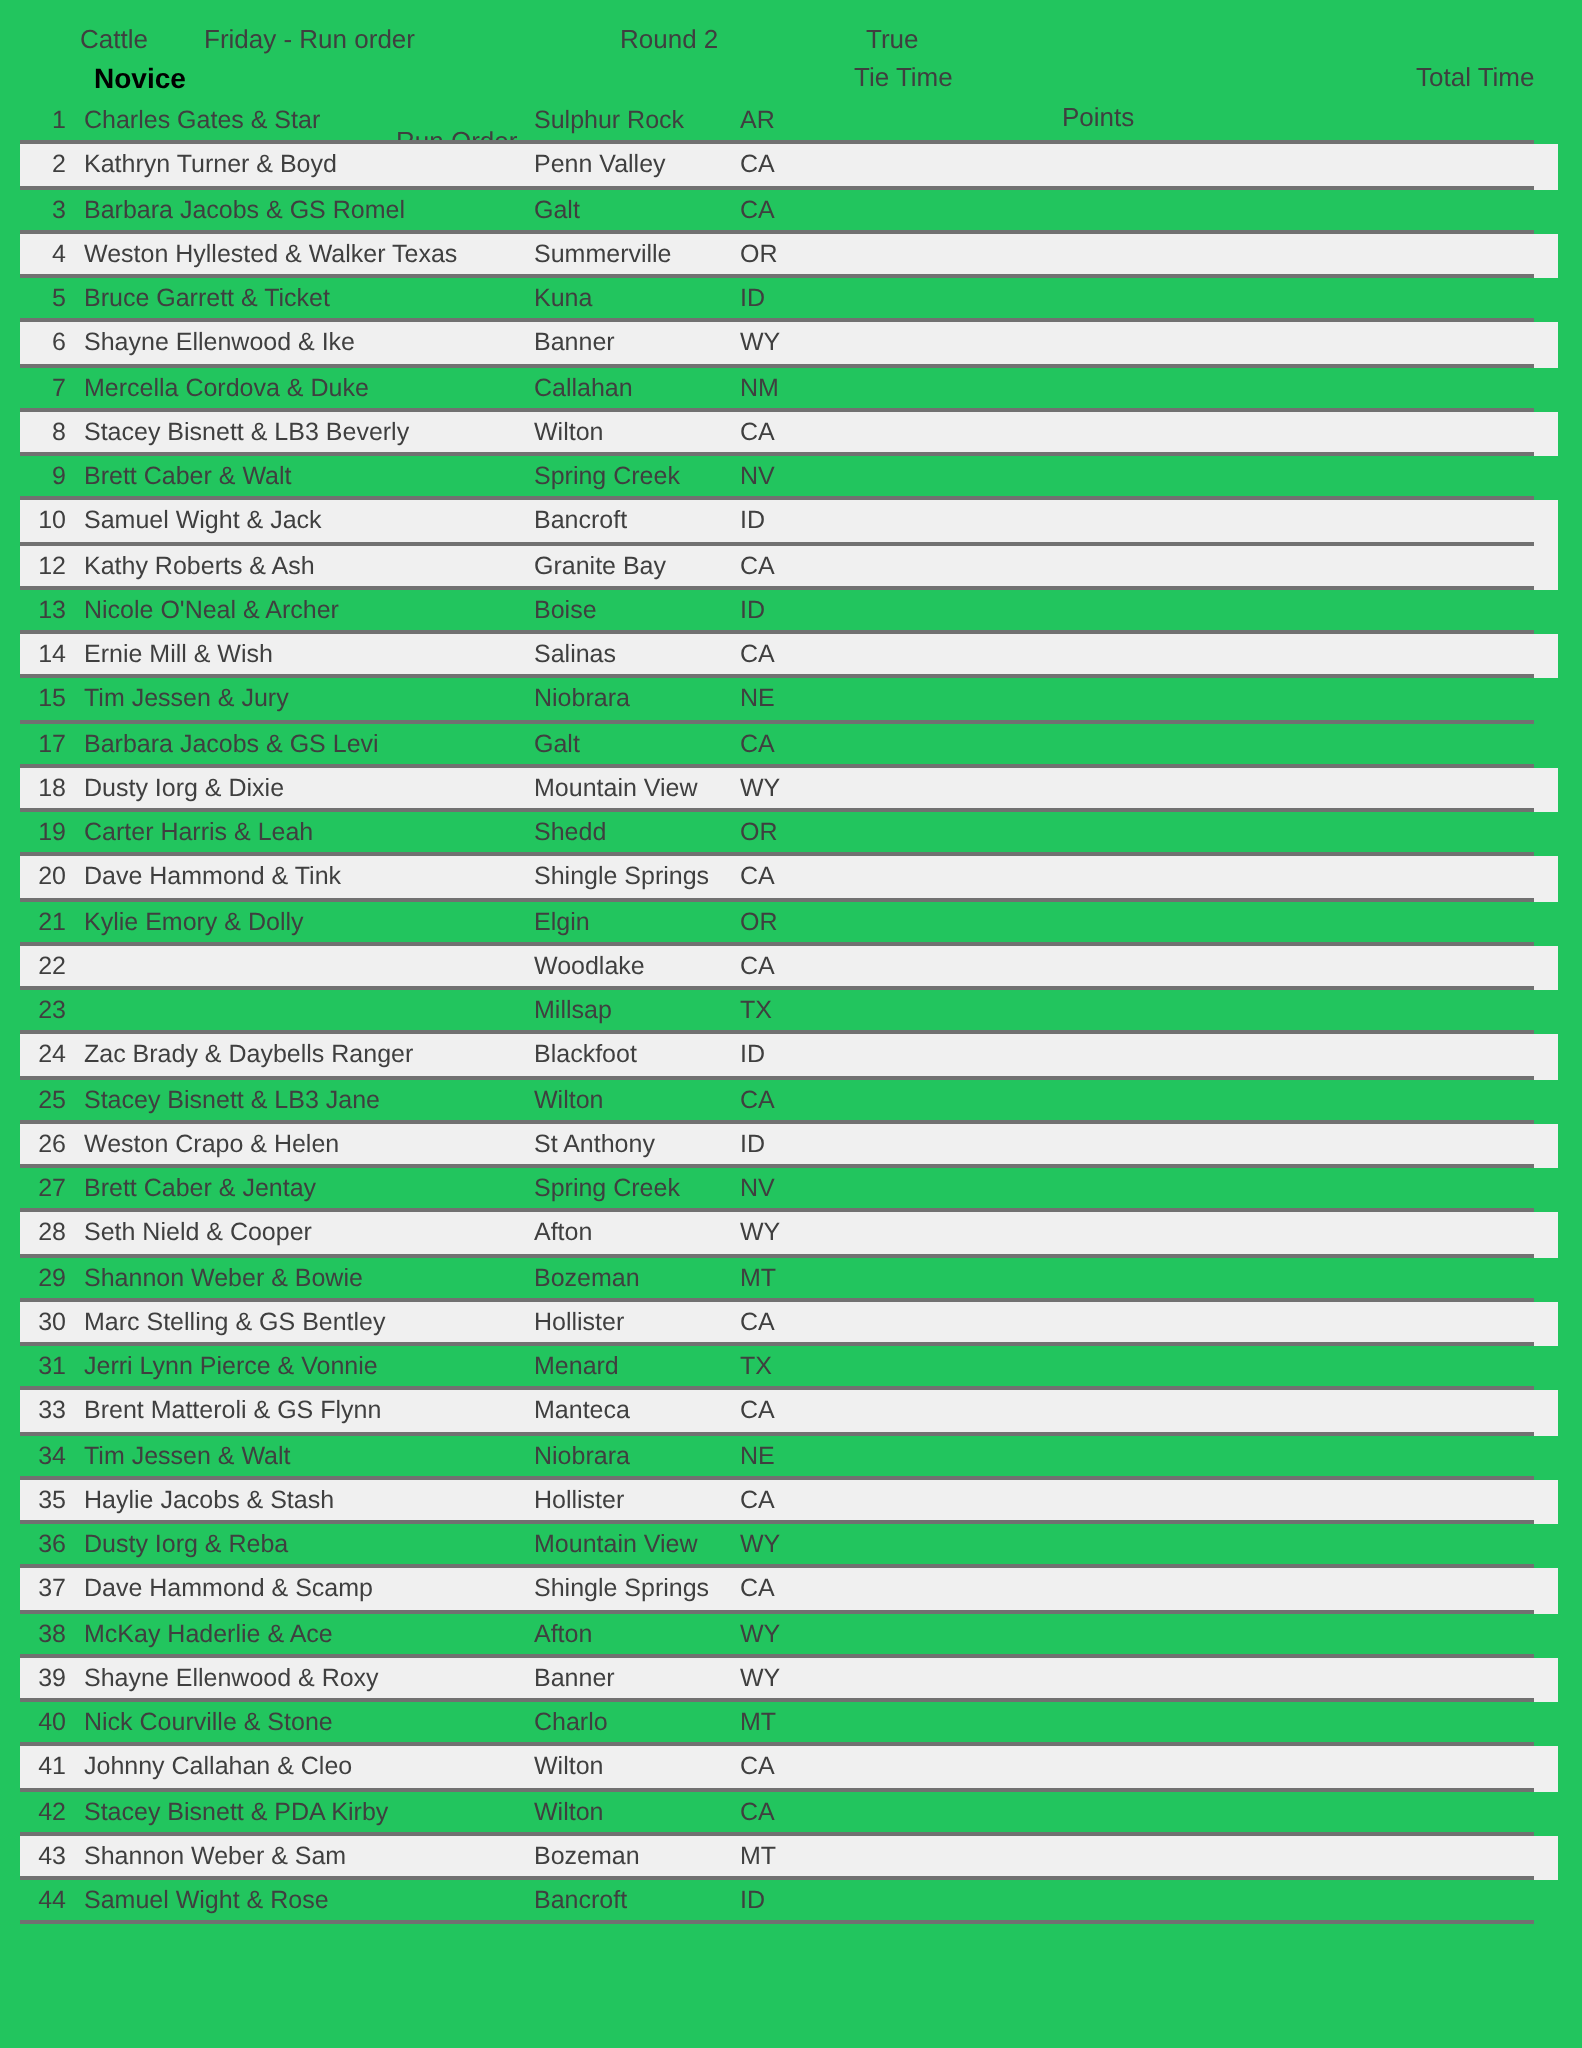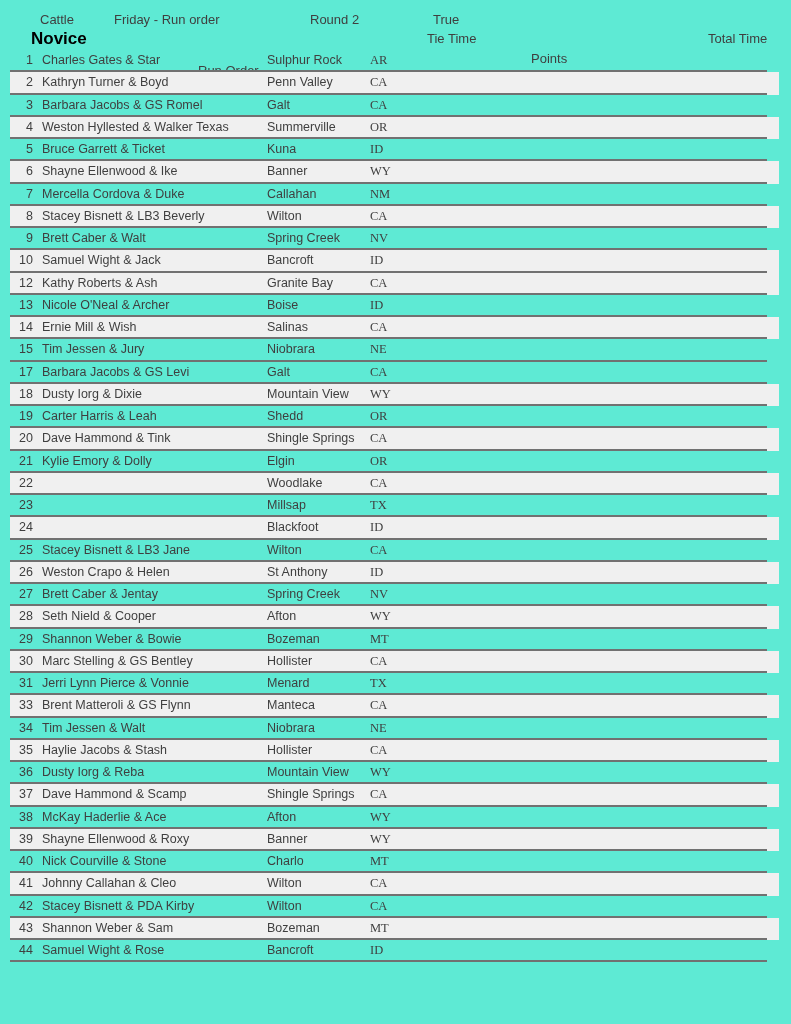--- a/index.html
+++ b/index.html
@@ -6,7 +6,7 @@
   .page{
     position:relative;
     width:791px;height:1024px;
-    background:#5eead4;
+    background:#22c55e;
     font-family:"Liberation Sans", sans-serif;
     color:#3f3f3f;
     overflow:hidden;

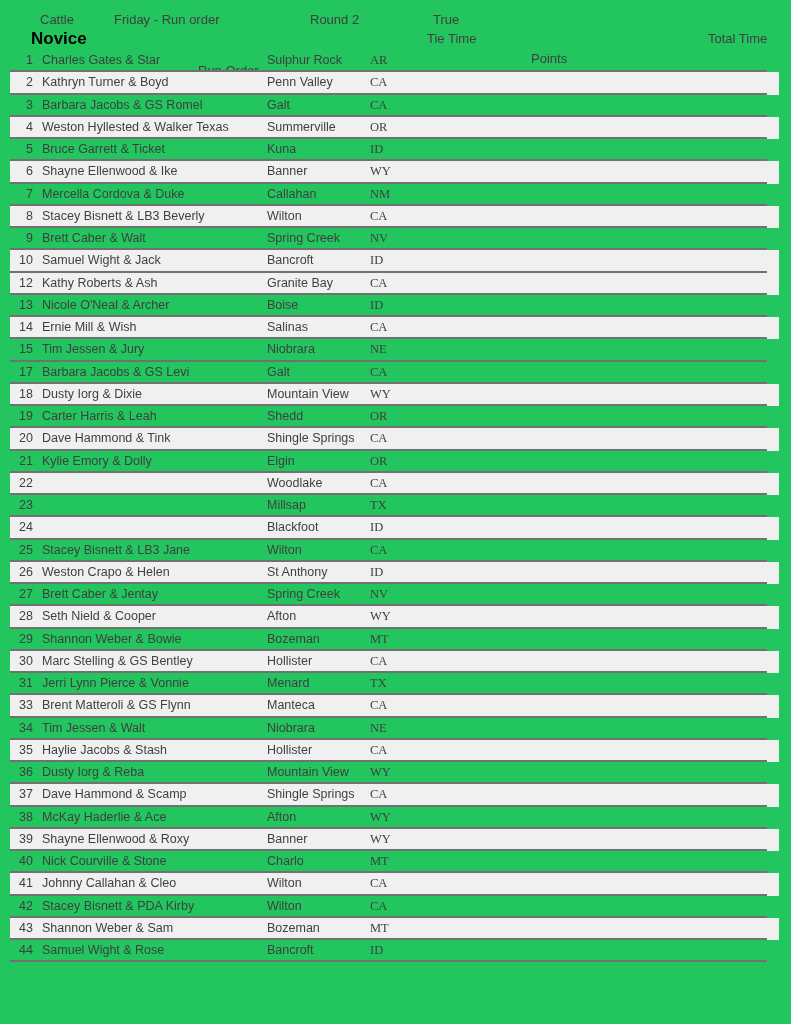--- a/index.html
+++ b/index.html
@@ -19,7 +19,7 @@
     height:16px;
   }
   .p-cattle{left:40px;top:12px;}
-  .p-session{left:114px;top:12px;}
+  .p-session{left:102px;top:12px;}
   .p-round{left:310px;top:12px;}
   .p-flag{left:433px;top:12px;}
   .p-division{left:12px;top:31px;font-weight:bold;color:#000000;font-size:17px;padding-left:19px;}

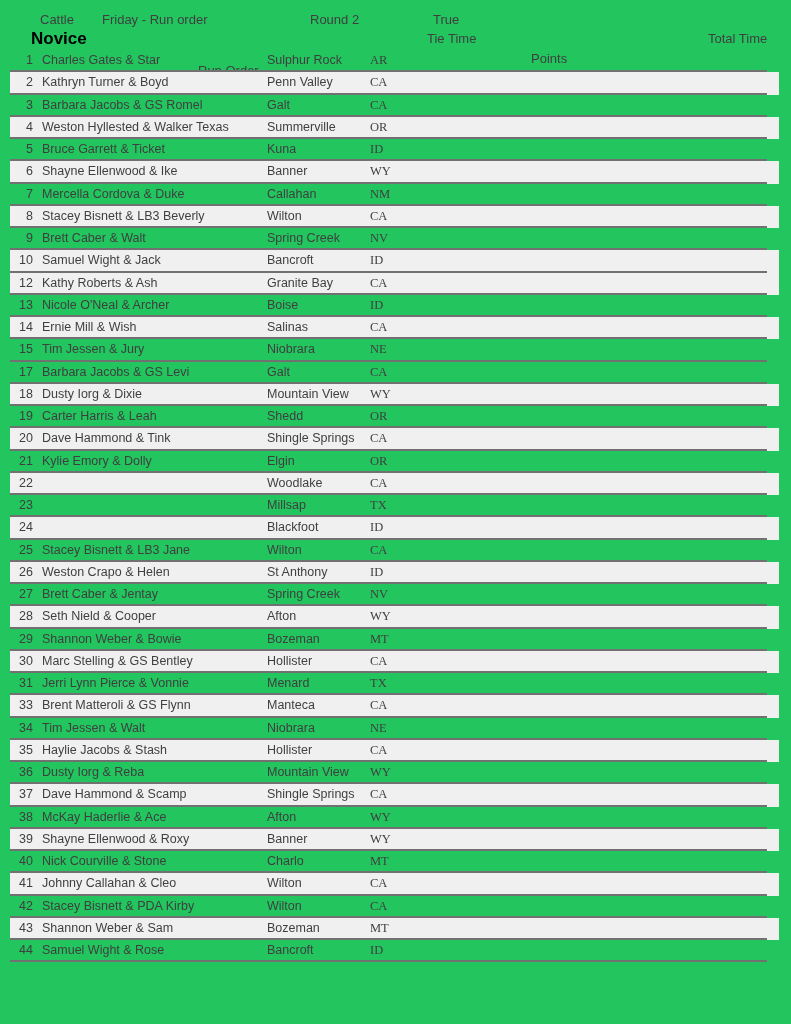--- a/index.html
+++ b/index.html
@@ -22,7 +22,7 @@
   .p-session{left:102px;top:12px;}
   .p-round{left:310px;top:12px;}
   .p-flag{left:433px;top:12px;}
-  .p-division{left:12px;top:31px;font-weight:bold;color:#000000;font-size:17px;padding-left:19px;}
+  .p-division{left:28px;top:31px;font-weight:bold;color:#000000;font-size:14px;padding-left:19px;}
   .p-runorder{left:198px;top:31px;margin-top:32px;}
   .p-tietime{left:427px;top:31px;}
   .p-points{left:531px;top:31px;margin-top:20px;}

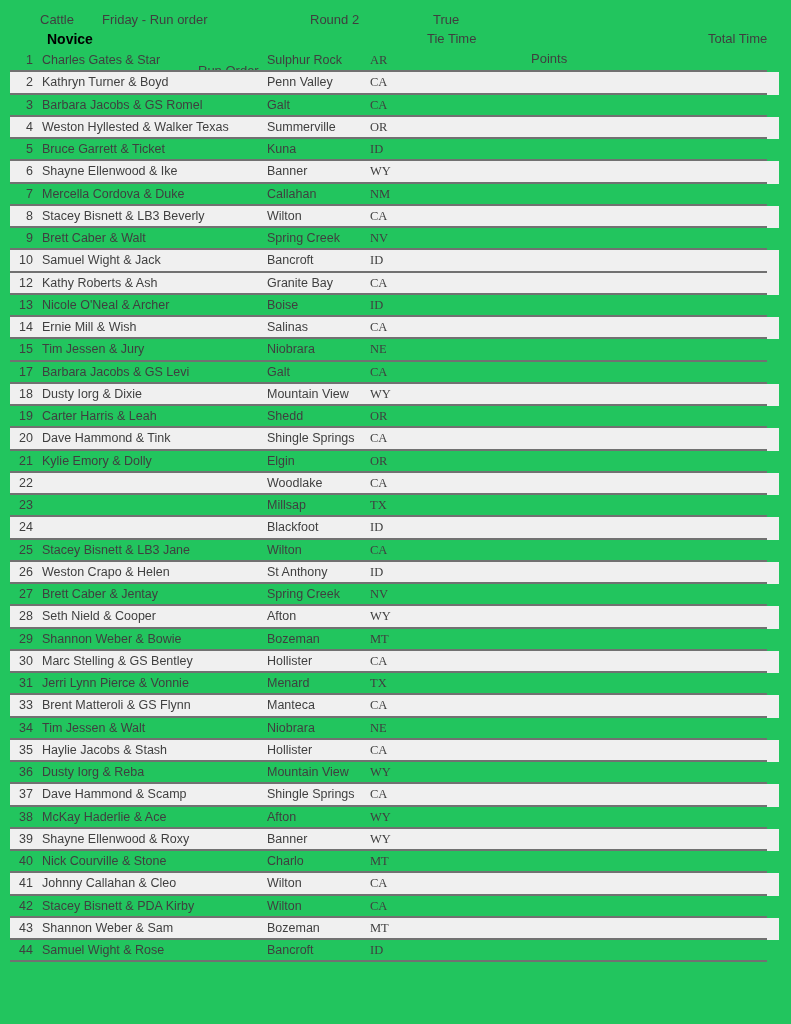--- a/index.html
+++ b/index.html
@@ -56,7 +56,7 @@
   .c-num{left:0;width:23px;text-align:right;}
   .c-name{left:32px;}
   .c-city{left:257px;}
-  .c-state{left:360px;font-family:Liberation Serif, serif;}
+  .c-state{left:360px;}
 </style>
 </head>
 <body>

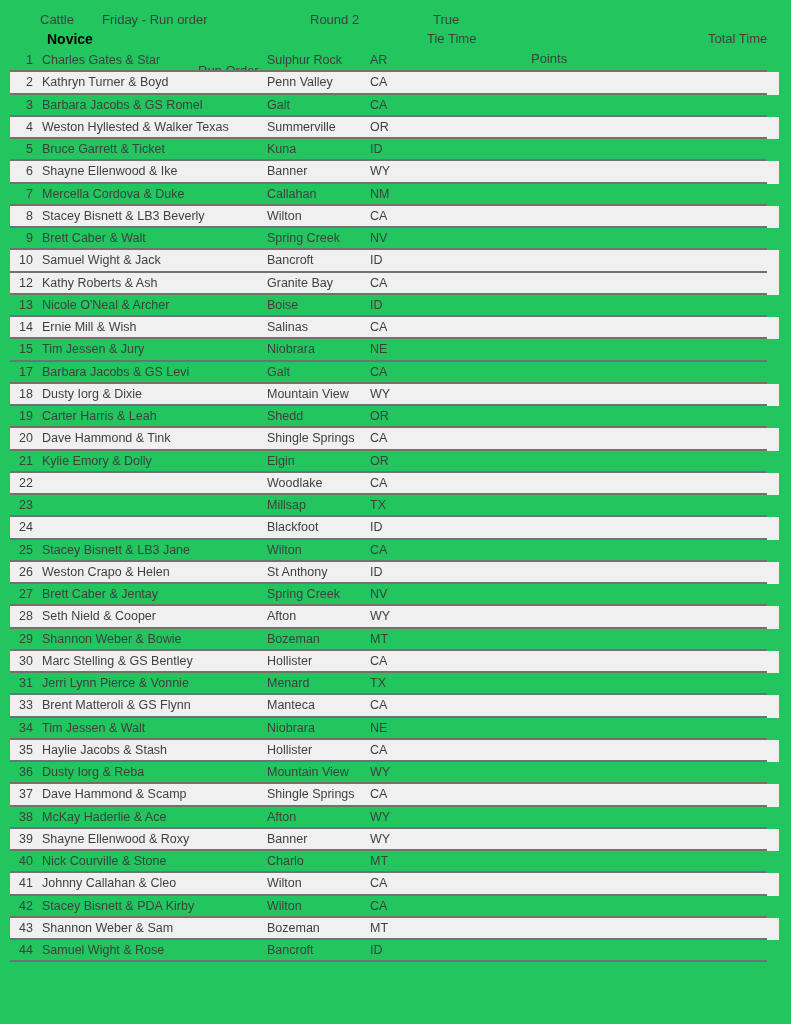--- a/index.html
+++ b/index.html
@@ -200,6 +200,7 @@
       </div>
       <div class="row striped">
         <span class="cell c-num">24</span>
+        <span class="cell c-name">Zac Brady &amp; Daybells Ranger</span>
         <span class="cell c-city">Blackfoot</span>
         <span class="cell c-state">ID</span>
       </div>

